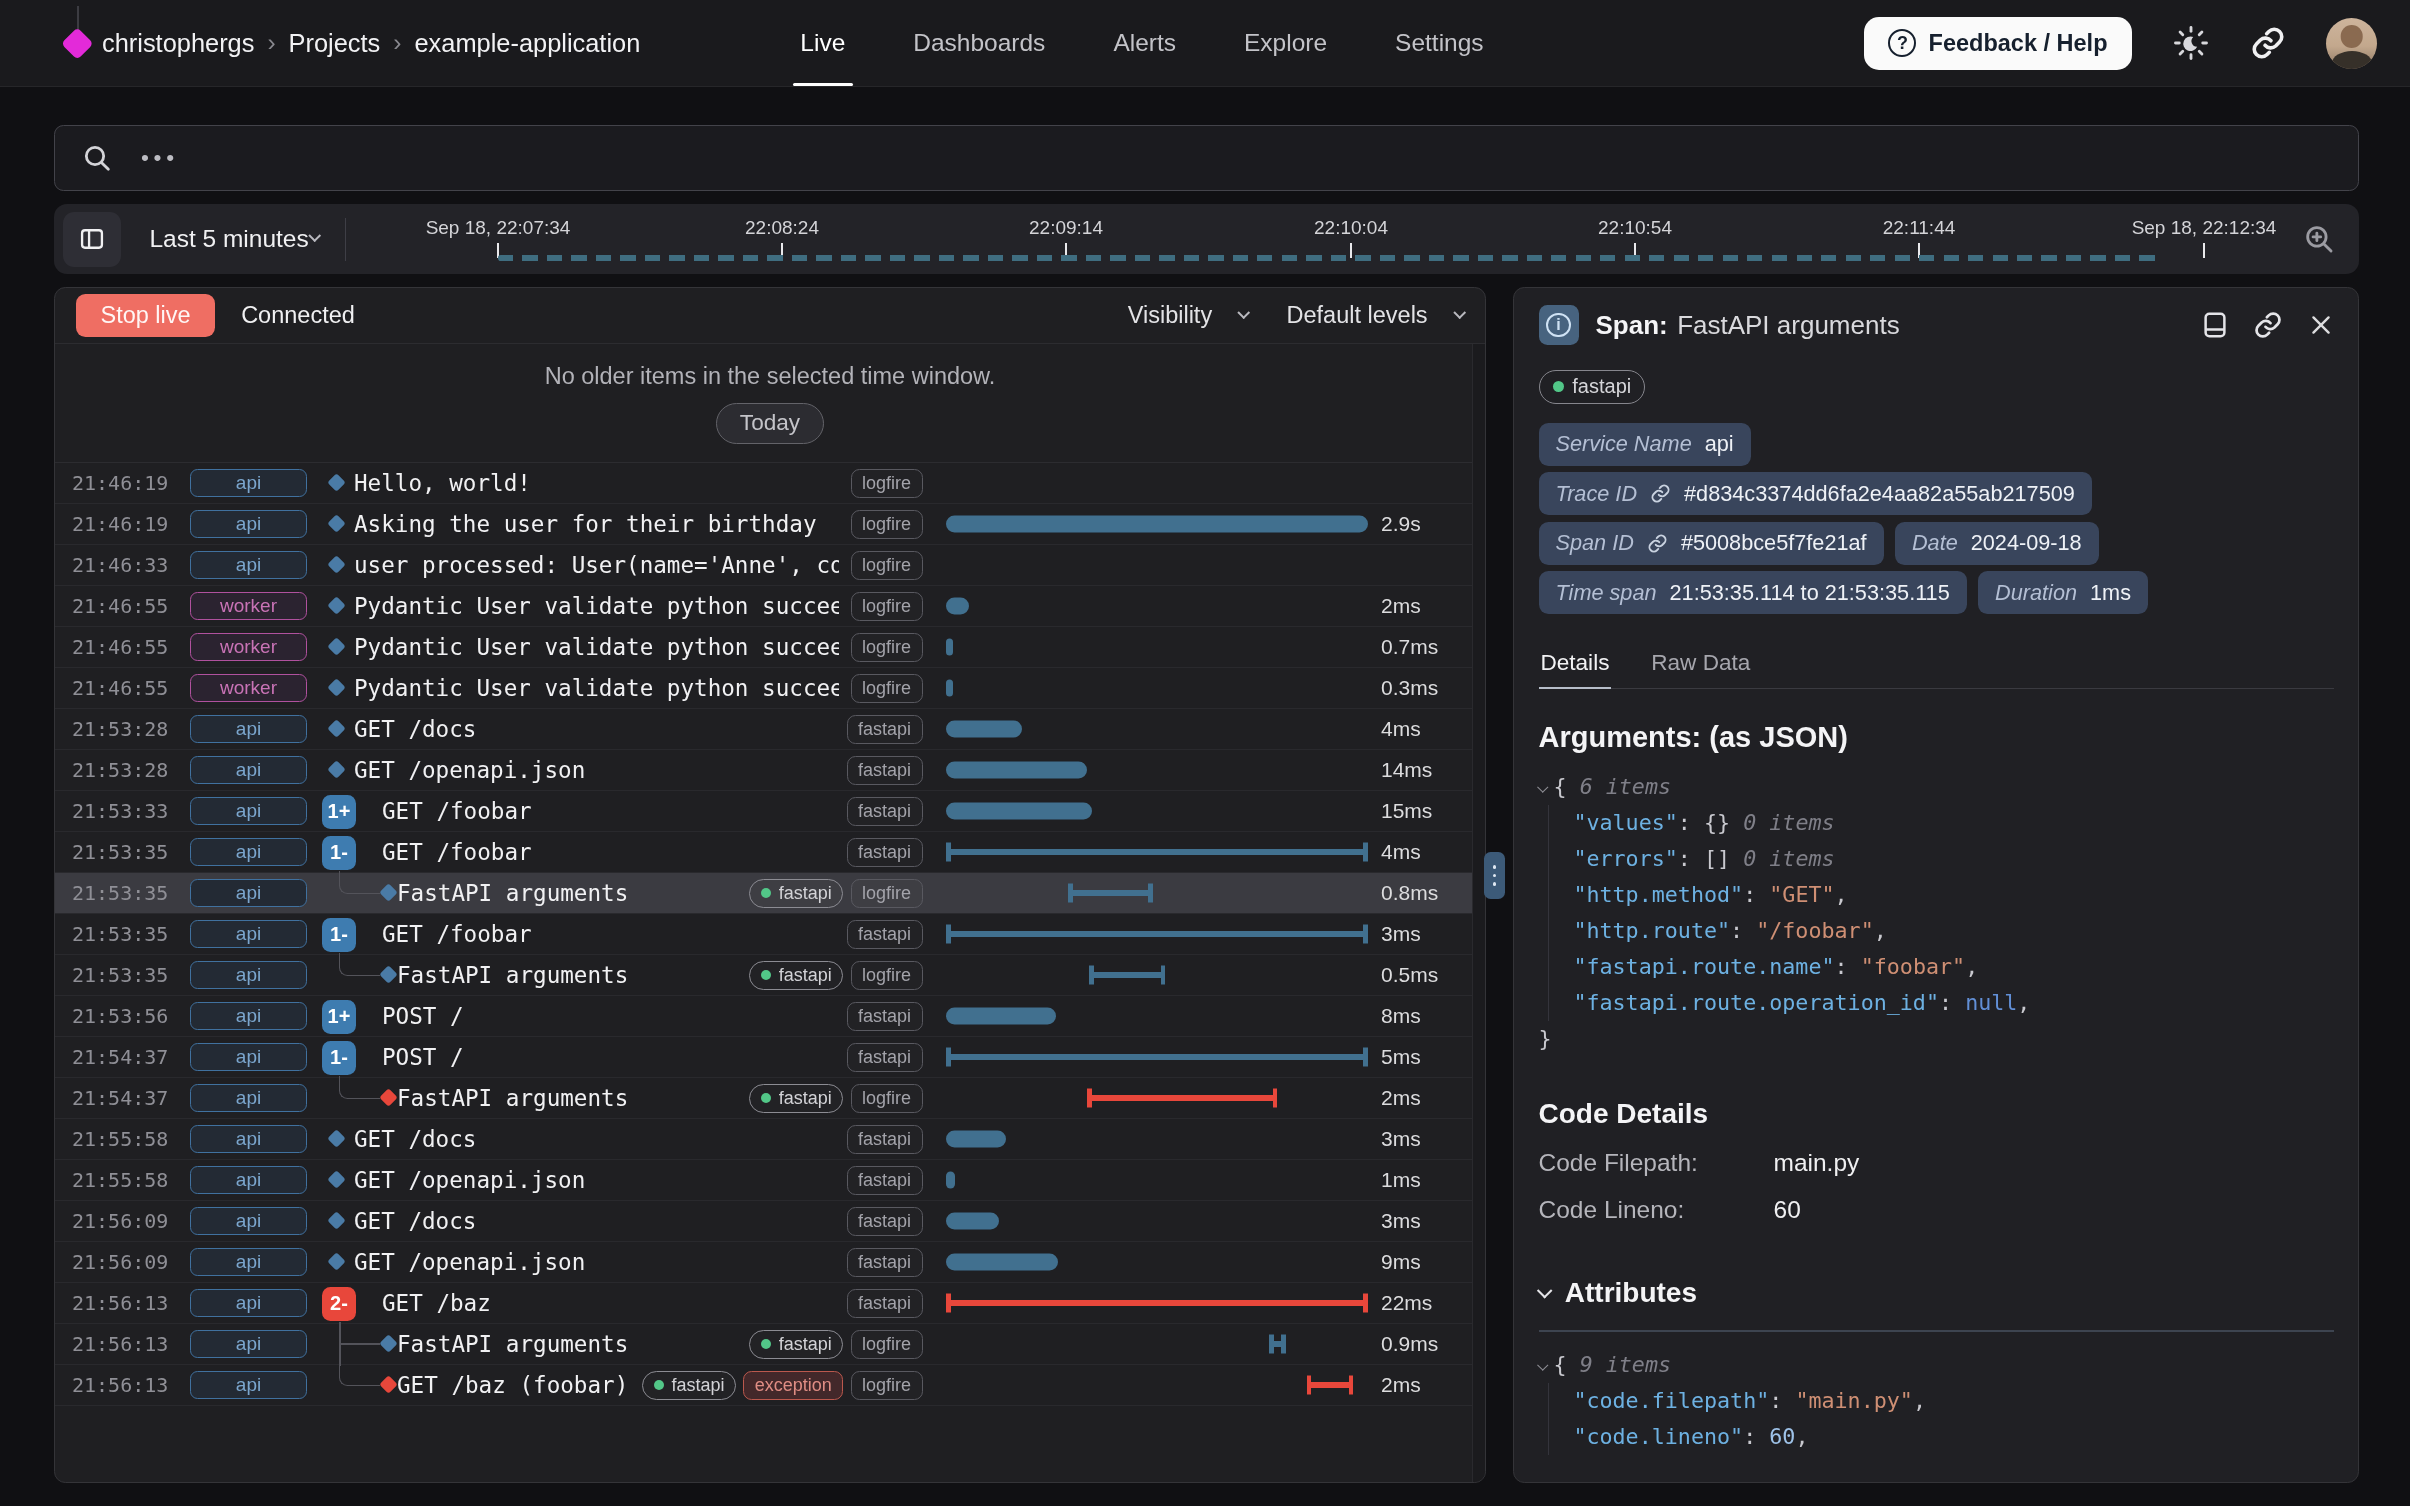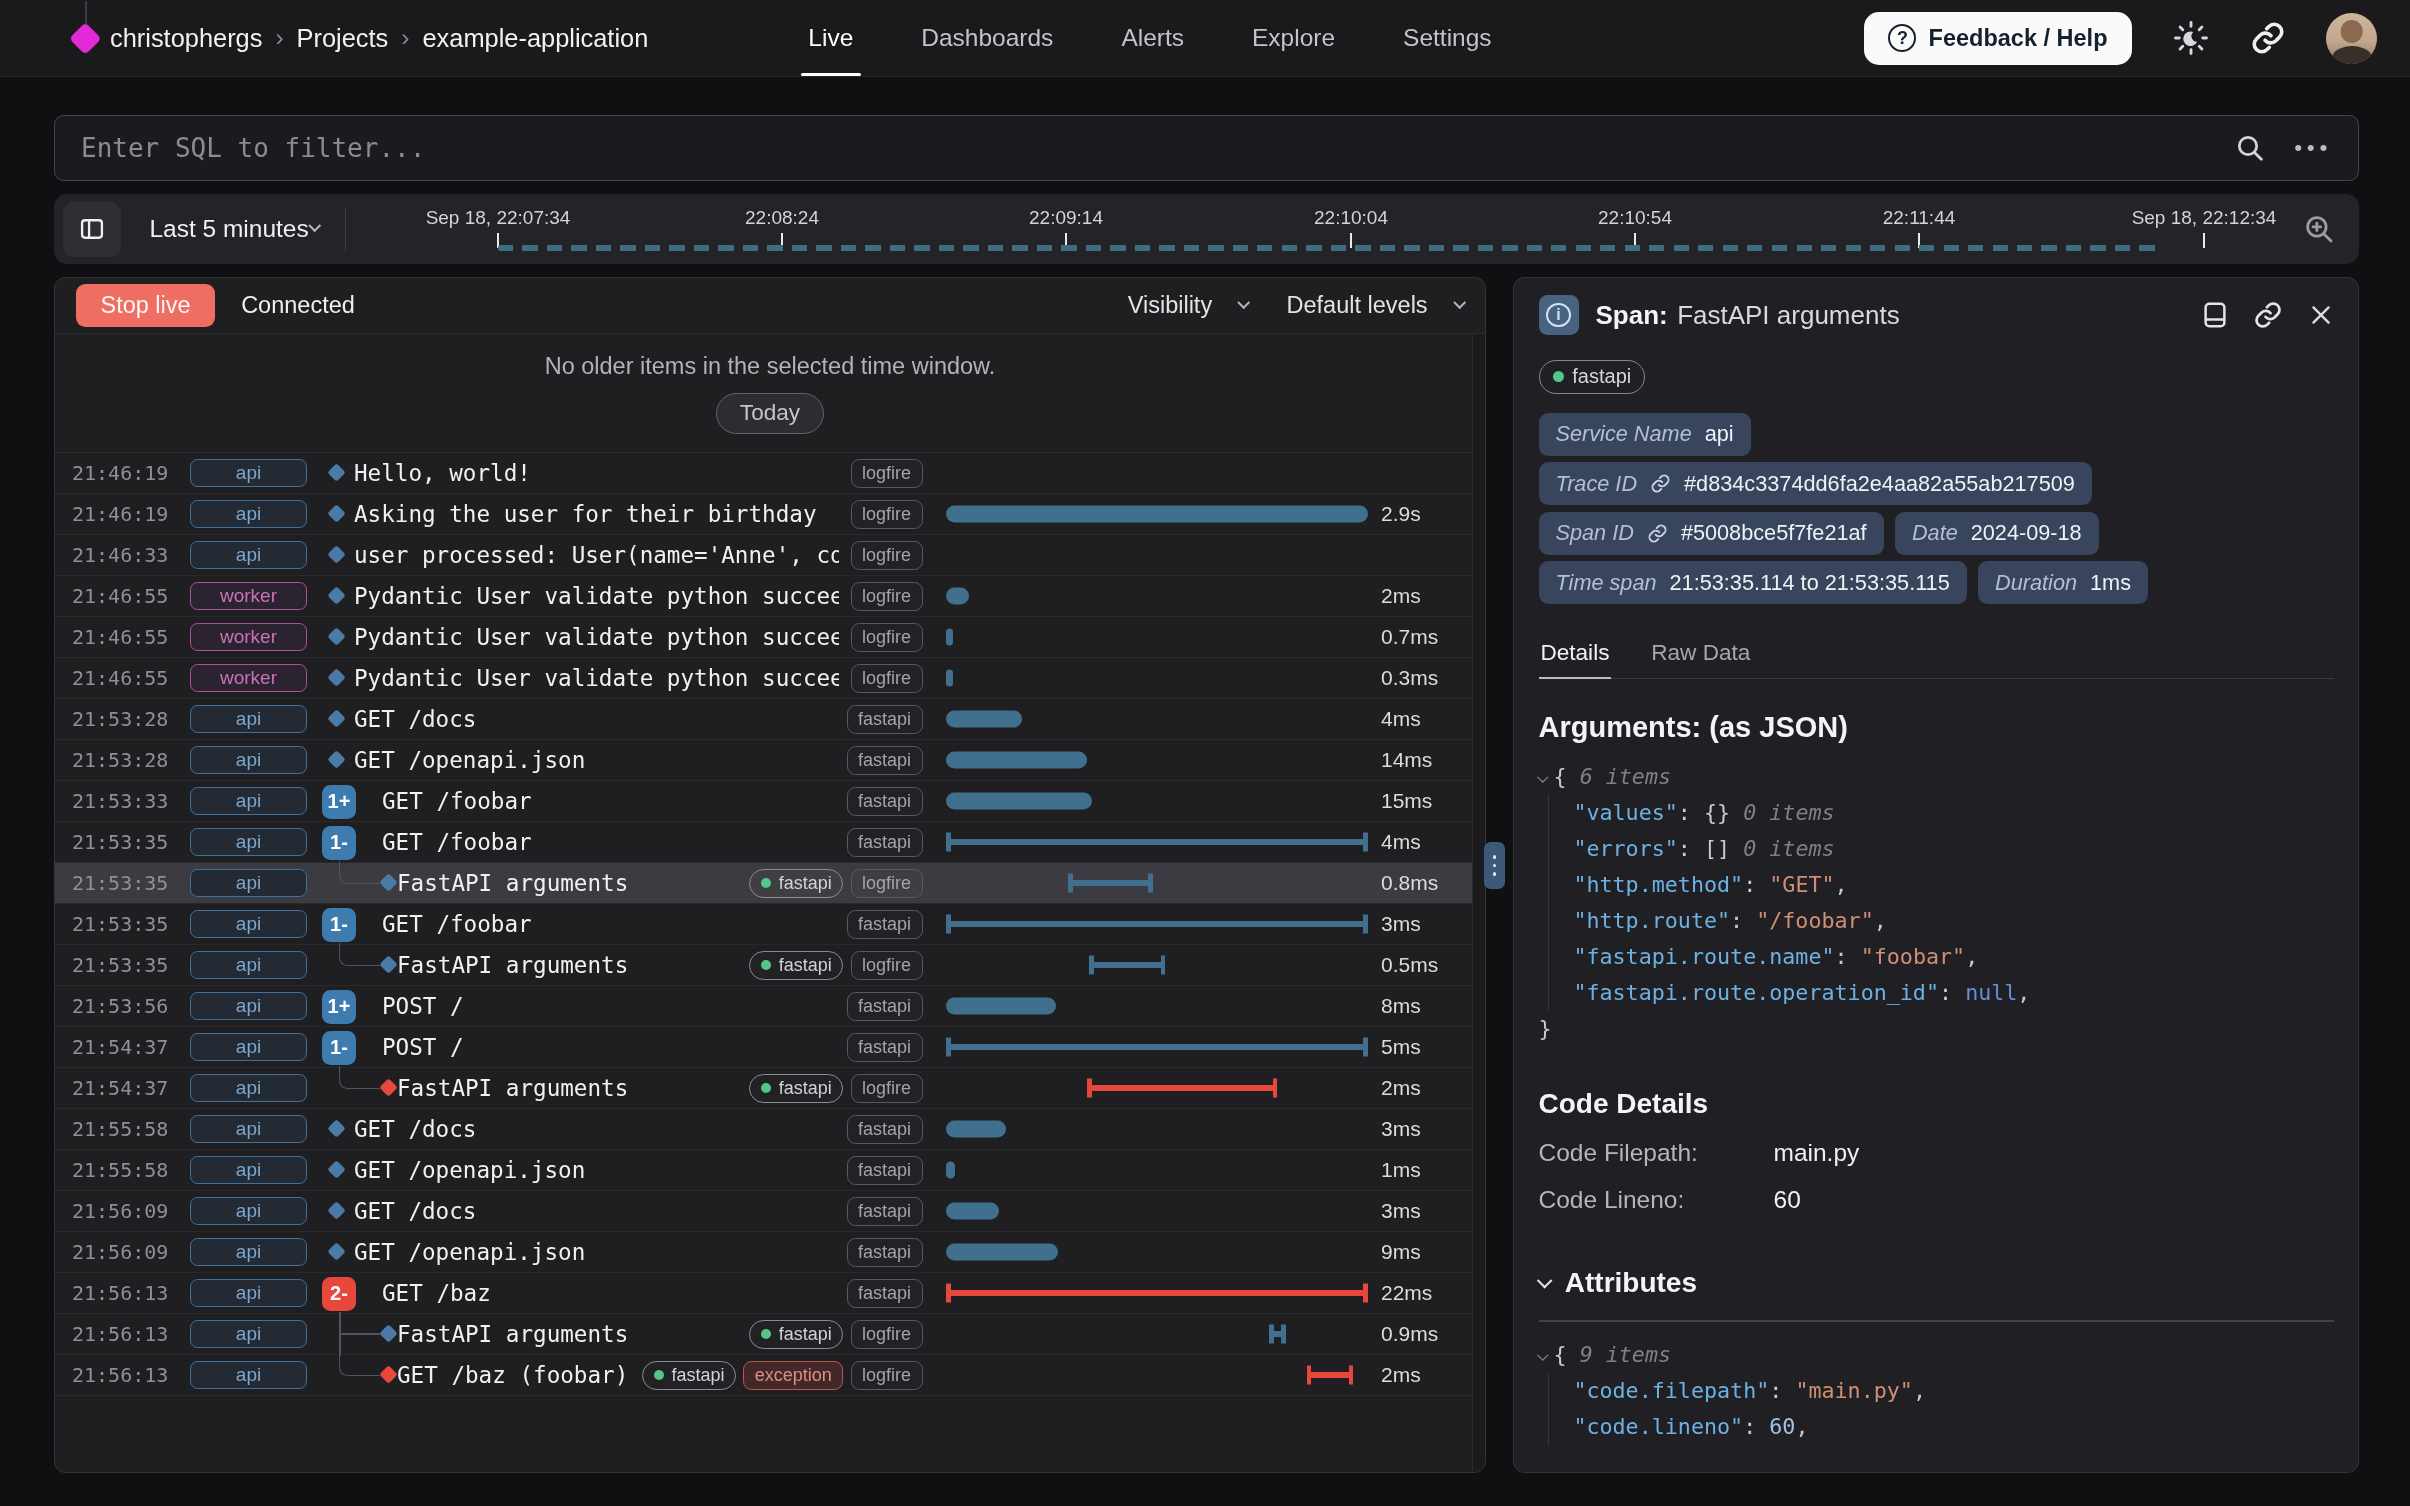--- a/index.html
+++ b/index.html
@@ -8,7 +8,7 @@
   .mono { font-family:"DejaVu Sans Mono", monospace; }
 
   
-  header { height:77px; background:#1a1a1d; border-bottom:0.9px solid #262629; display:flex; align-items:center; padding:0 34px 0 16px; position:relative; }
+  header { height:87px; background:#1a1a1d; border-bottom:0.9px solid #262629; display:flex; align-items:center; padding:0 34px 0 8px; position:relative; }
   .logo-wrap { position:relative; width:94px; height:75px; flex:none; }
   .logo-stem { position:absolute; left:69px; top:0; width:1.9px; height:26px; background:#3c3c42; }
   .logo-diamond { position:absolute; left:58px; top:26px; width:22.6px; height:22.6px; background:#e32ad9; border-radius:4.7px; transform:rotate(45deg); }

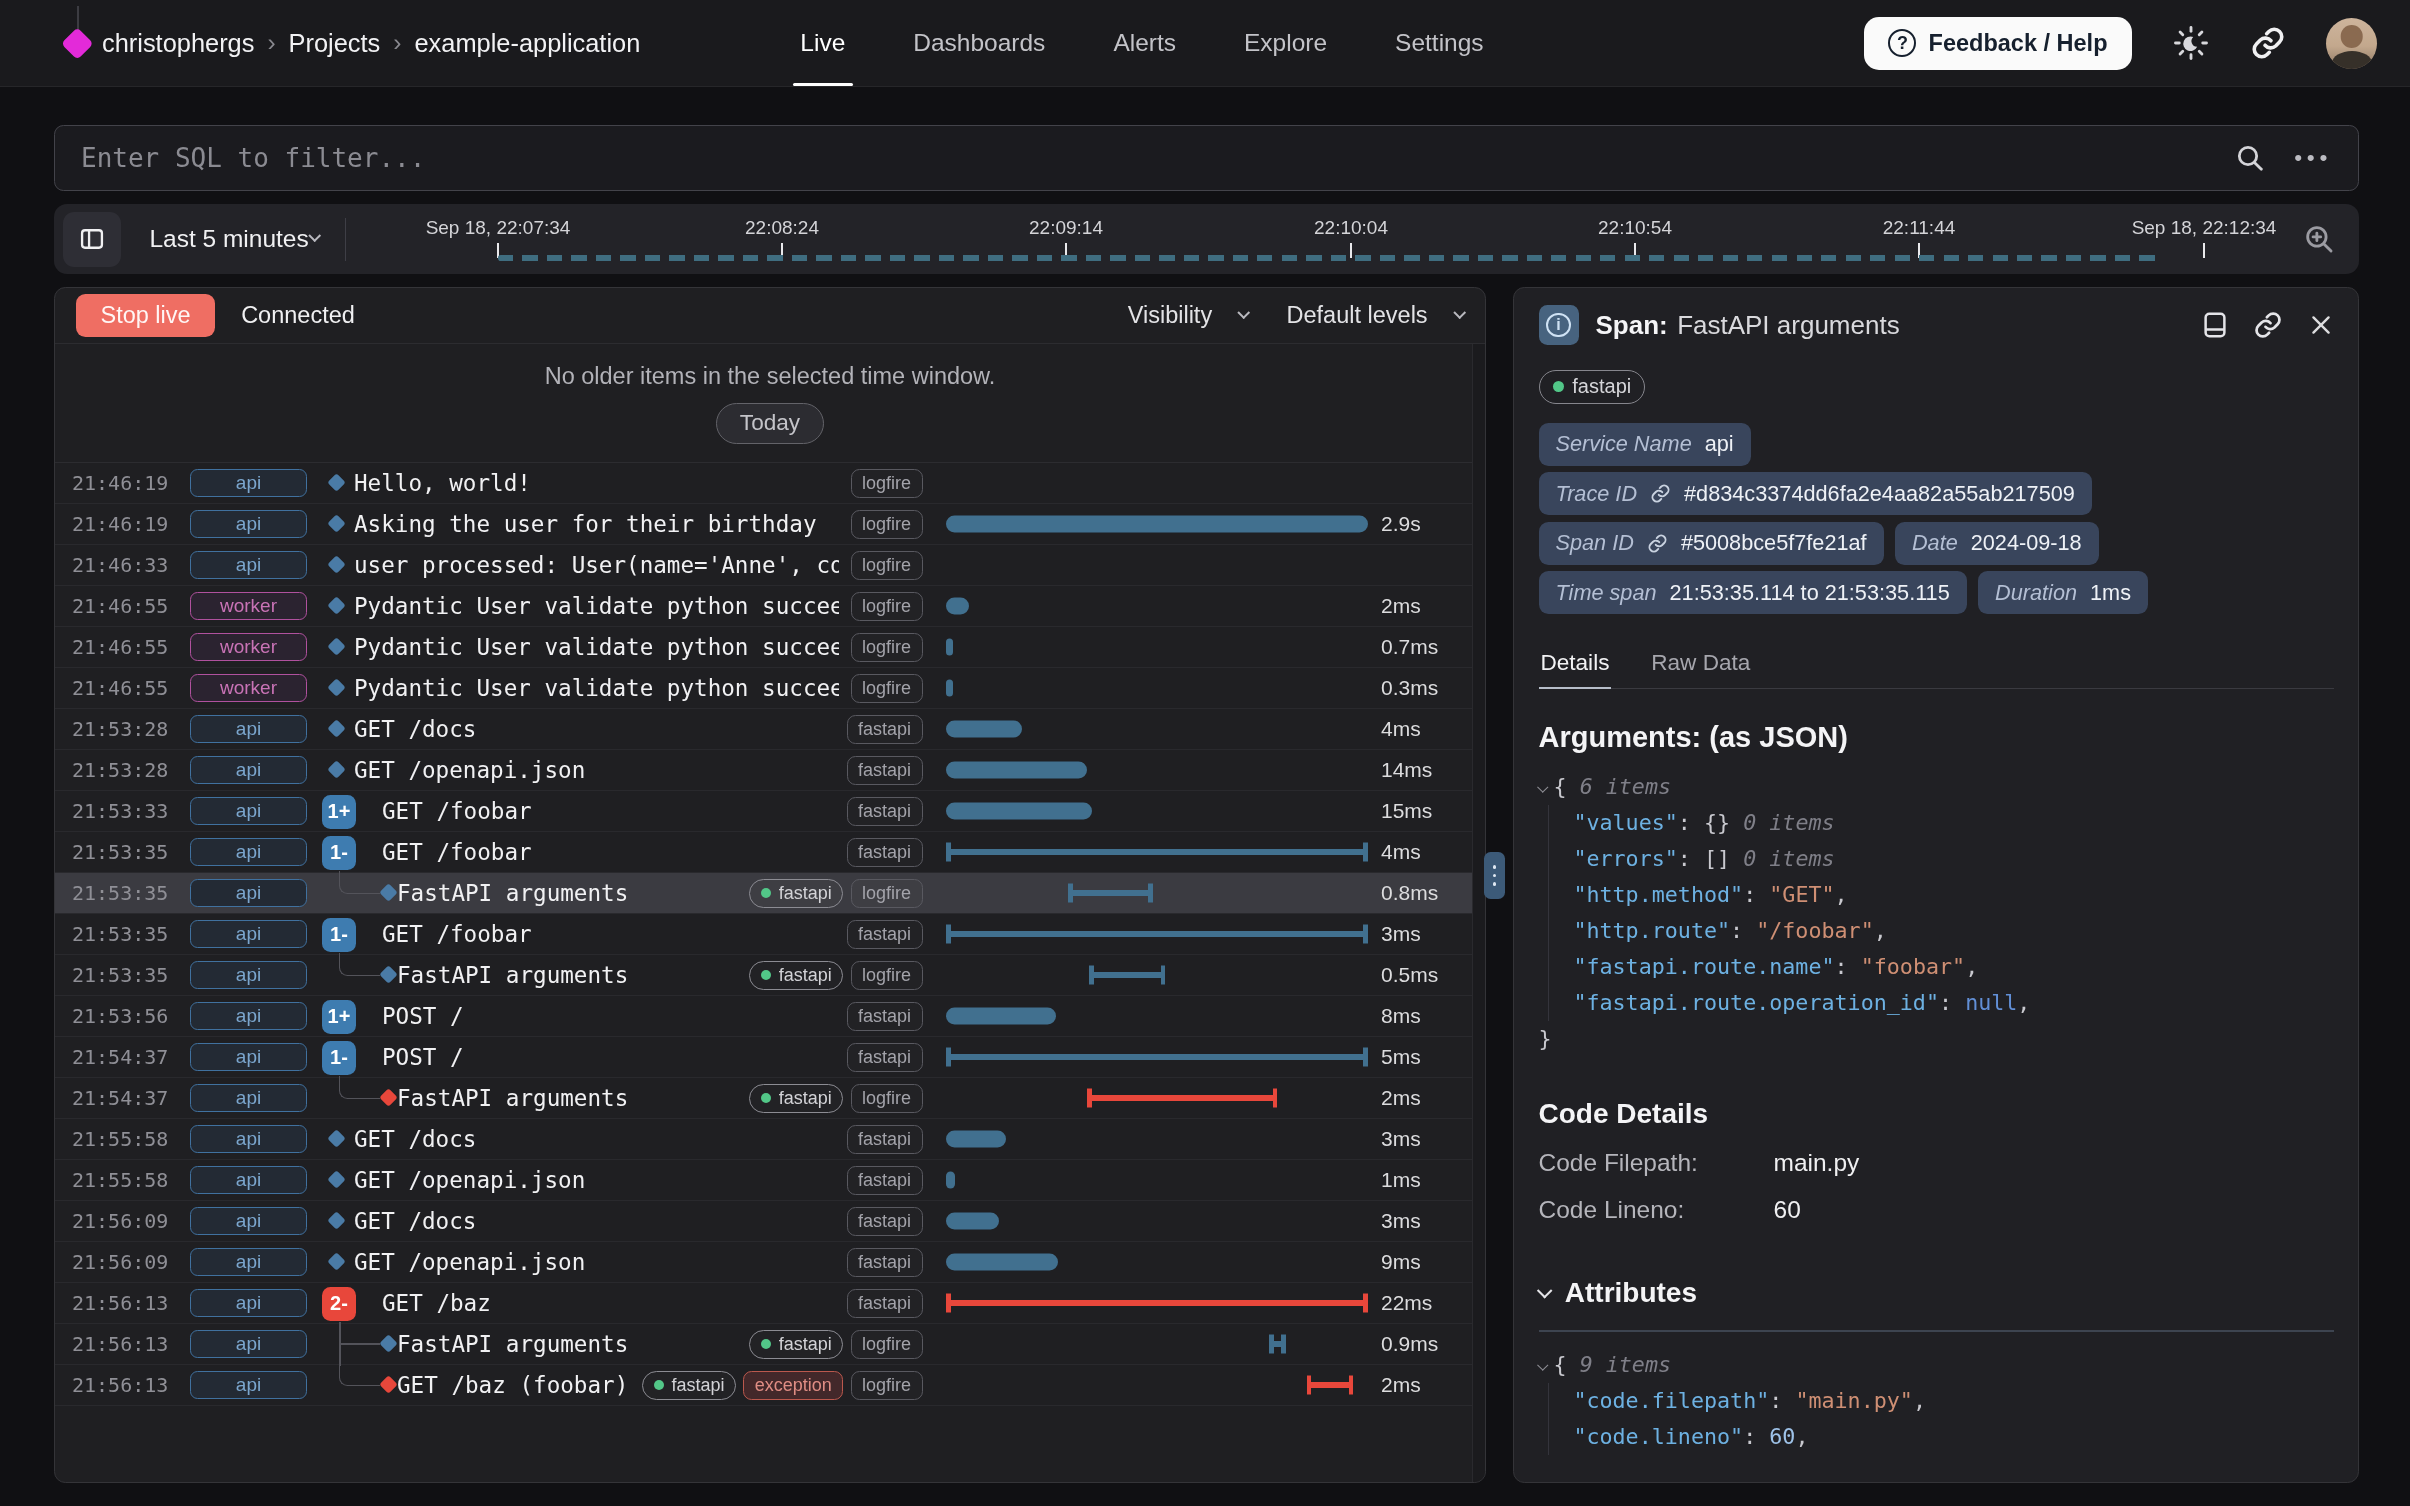--- a/index.html
+++ b/index.html
@@ -194,7 +194,6 @@
 <div class="page">
 
   <div class="filter-bar">
-    <span class="filter-placeholder">Enter SQL to filter...</span>
     <div class="filter-icons">
       <span>
         <svg width="32" height="32" viewBox="0 0 24 24" fill="none" stroke="#d4d4d8" stroke-width="2.1" stroke-linecap="round">

